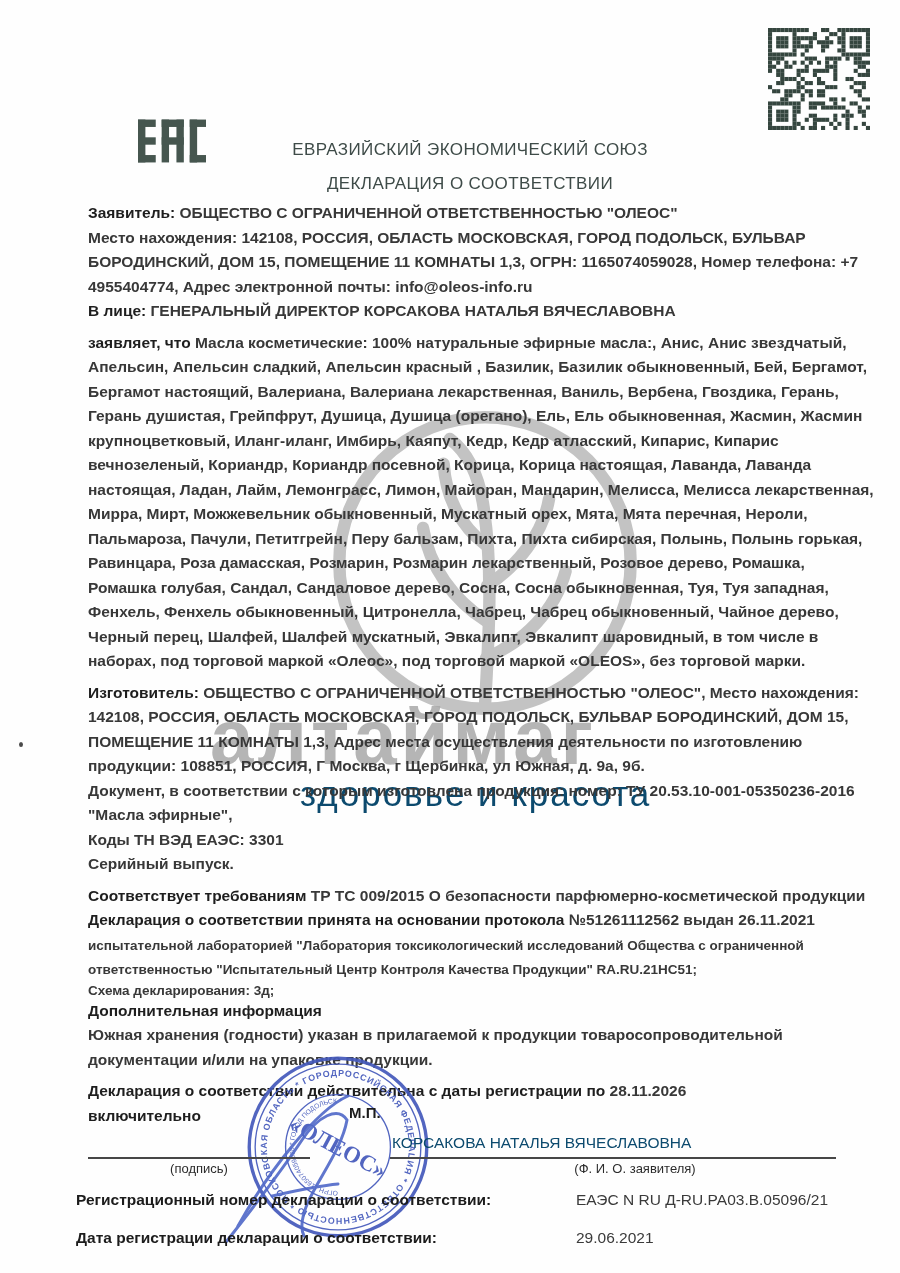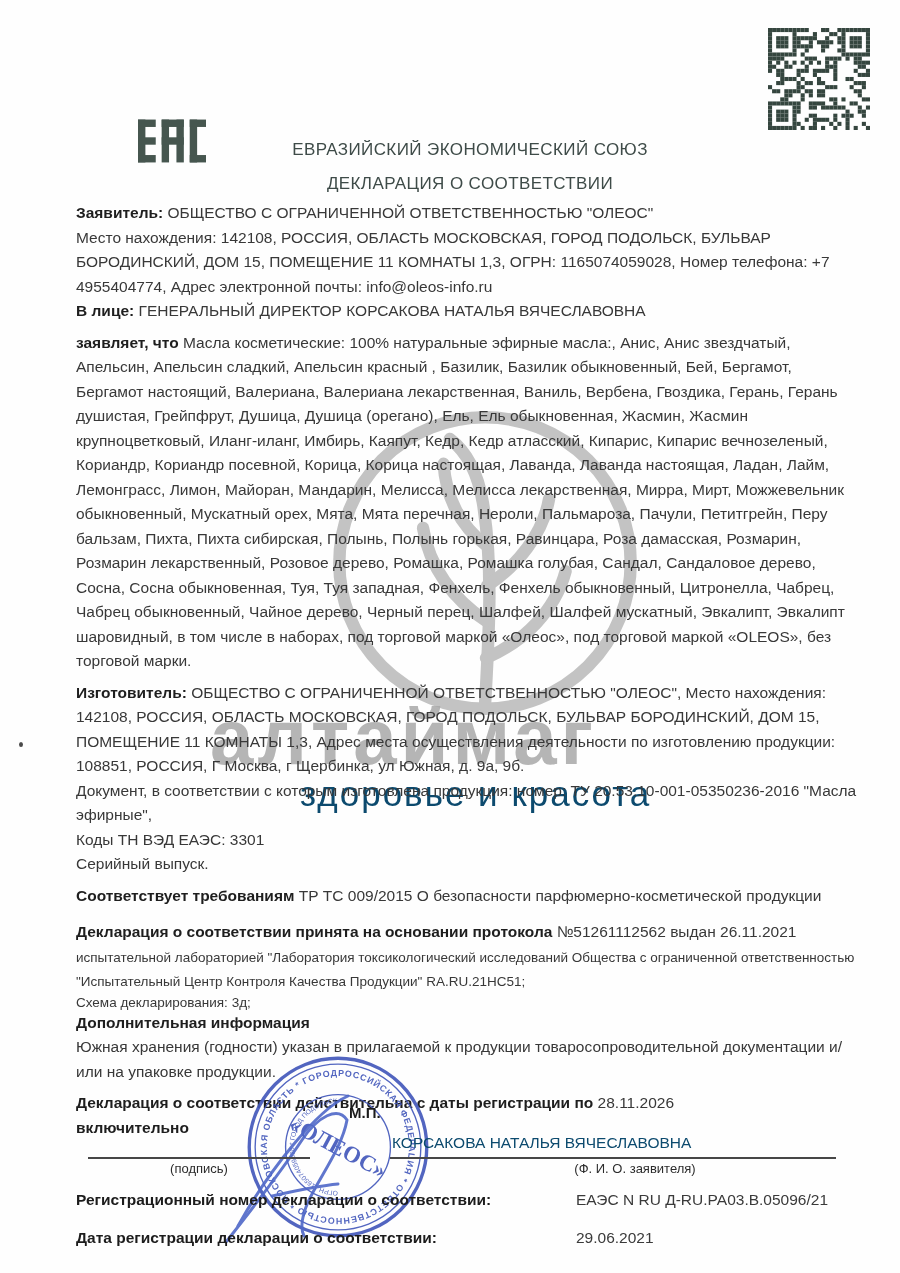--- a/index.html
+++ b/index.html
@@ -12,8 +12,8 @@
          font-size:17px;color:#3e4b48;letter-spacing:.4px;}
   .t1{top:140px;} .t2{top:174px;}
   
-  .content{position:absolute;left:76px;top:201px;width:786px;z-index:2;
-           font-size:15.5px;line-height:24.5px;}
+  .content{position:absolute;left:88px;top:201px;width:786px;z-index:2;
+           font-size:15.5px;line-height:24.5px;font-weight:bold;}
   .content p{margin:0;}
   .content p.gap{margin-top:7px;}
   .content p.gap2{margin-top:12px;}

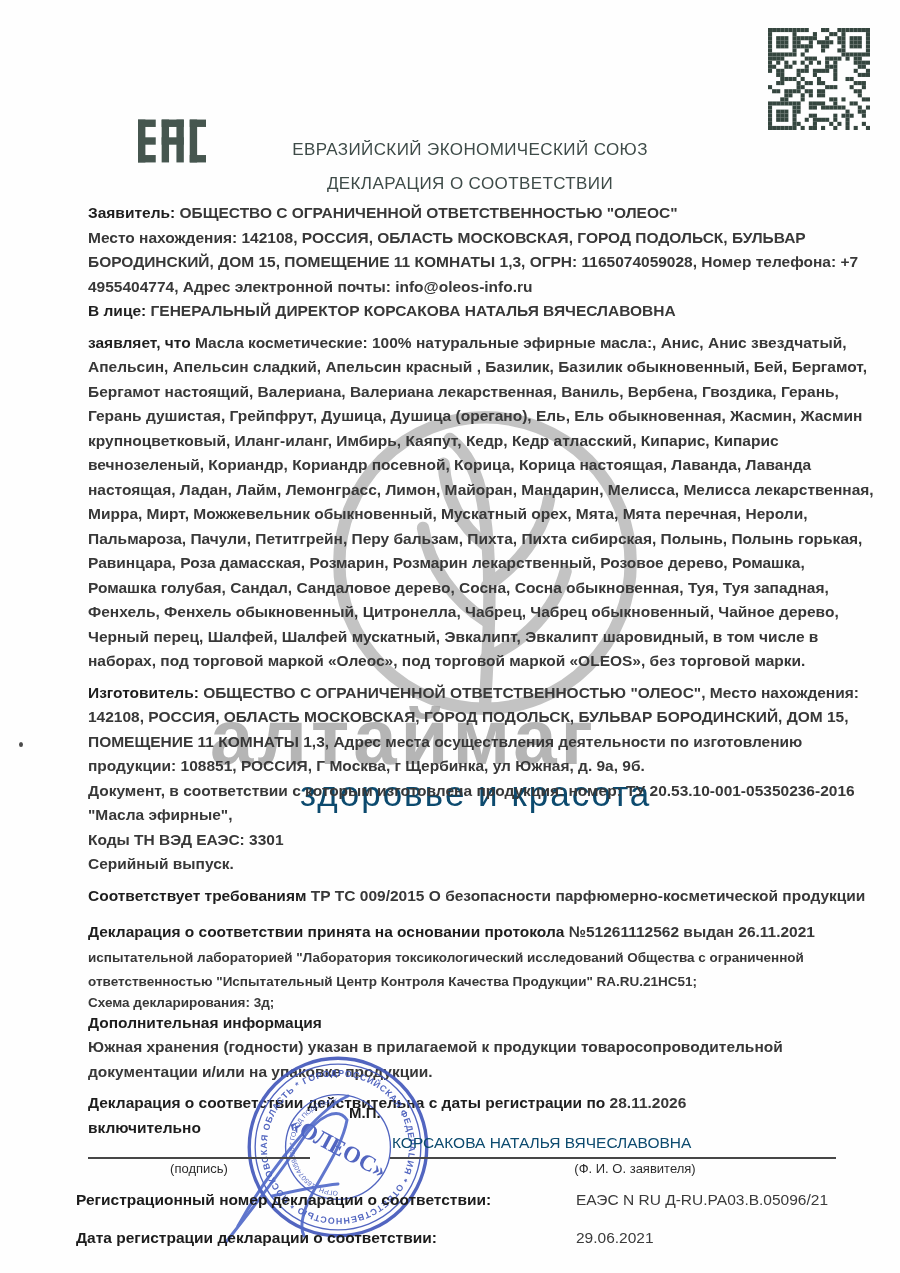--- a/index.html
+++ b/index.html
@@ -16,7 +16,7 @@
            font-size:15.5px;line-height:24.5px;font-weight:bold;}
   .content p{margin:0;}
   .content p.gap{margin-top:7px;}
-  .content p.gap2{margin-top:12px;}
+  .content p.gap2{}
   b{color:#1e1e1e;}
   .small{font-size:13.5px;line-height:17px;}
   

